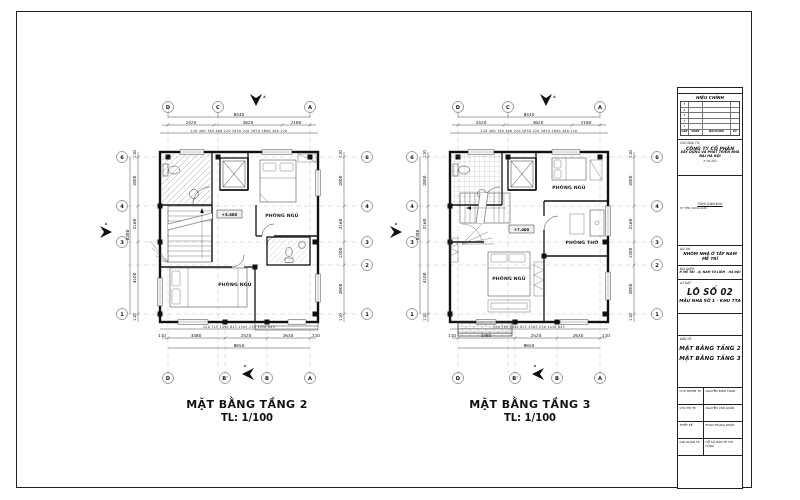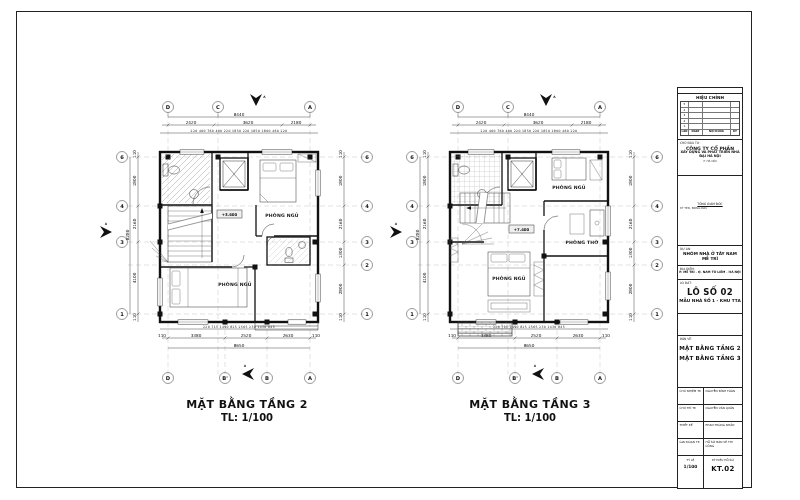--- a/index.html
+++ b/index.html
@@ -28,7 +28,7 @@
   
   .tb{position:absolute;left:677px;top:87px;width:66px;height:402px;border:1px solid #222;
       box-sizing:border-box;display:flex;flex-direction:column;background:#fff;}
-  .tb .sec{border-bottom:.6px solid #222;box-sizing:border-box;overflow:hidden;}
+  .tb .sec{border-bottom:.6px solid #222;box-sizing:border-box;overflow:hidden;font-style:italic;}
   .tb .lab{font-size:3px;color:#222;padding:1px 0 0 2px;text-align:left;}
   .rev-head{font-size:4.2px;font-weight:bold;text-align:center;padding-top:1px;}
   .rev-table{display:flex;flex-direction:column;margin:1px 2px 0 2px;border:.5px solid #444;}

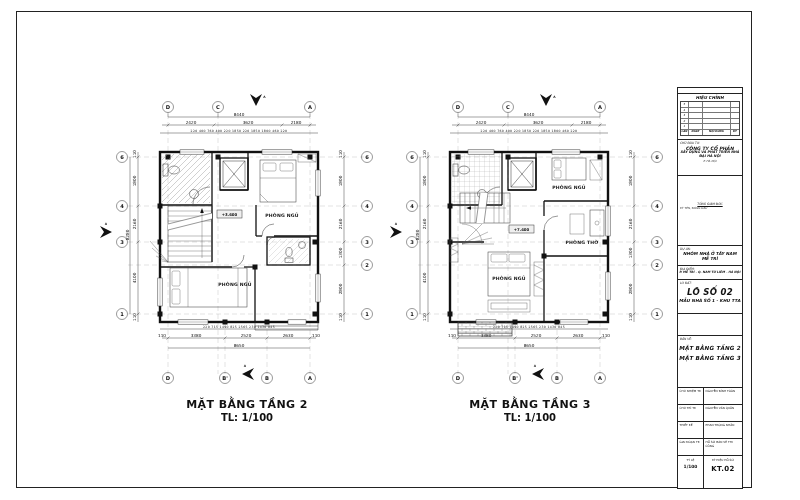--- a/index.html
+++ b/index.html
@@ -642,16 +642,6 @@
         <div class="st-name">HỒ SƠ BẢN VẼ THI CÔNG</div>
       </div>
     </div>
-    <div class="bot">
-      <div class="bot-l">
-        <div class="k">TỶ LỆ</div>
-        <div class="v1">1/100</div>
-      </div>
-      <div class="bot-r">
-        <div class="k">KÝ HIỆU HỒ SƠ</div>
-        <div class="v2">KT.02</div>
-      </div>
-    </div>
   </div>
 </div>
 

